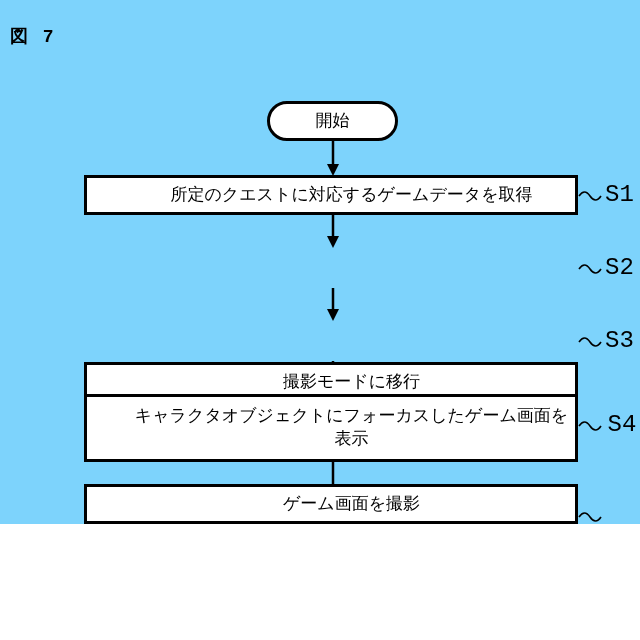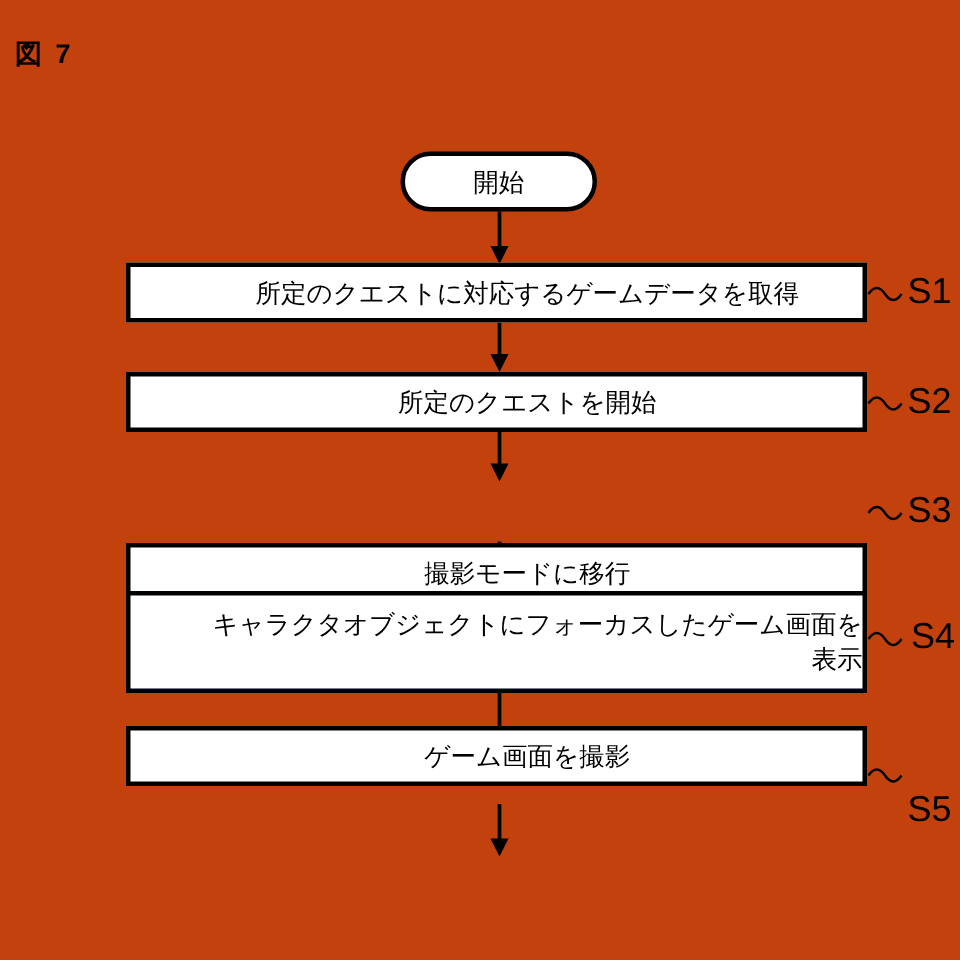--- a/index.html
+++ b/index.html
@@ -7,9 +7,9 @@
   .page {
     position: relative;
     width: 640px;
-    height: 640px;
-    background: #c2410c;
-    font-family: Liberation Sans, sans-serif;
+    height: 524px;
+    background: #7dd3fc;
+    font-family: Liberation Mono, monospace;
     color: #000000;
     overflow: hidden;
   }

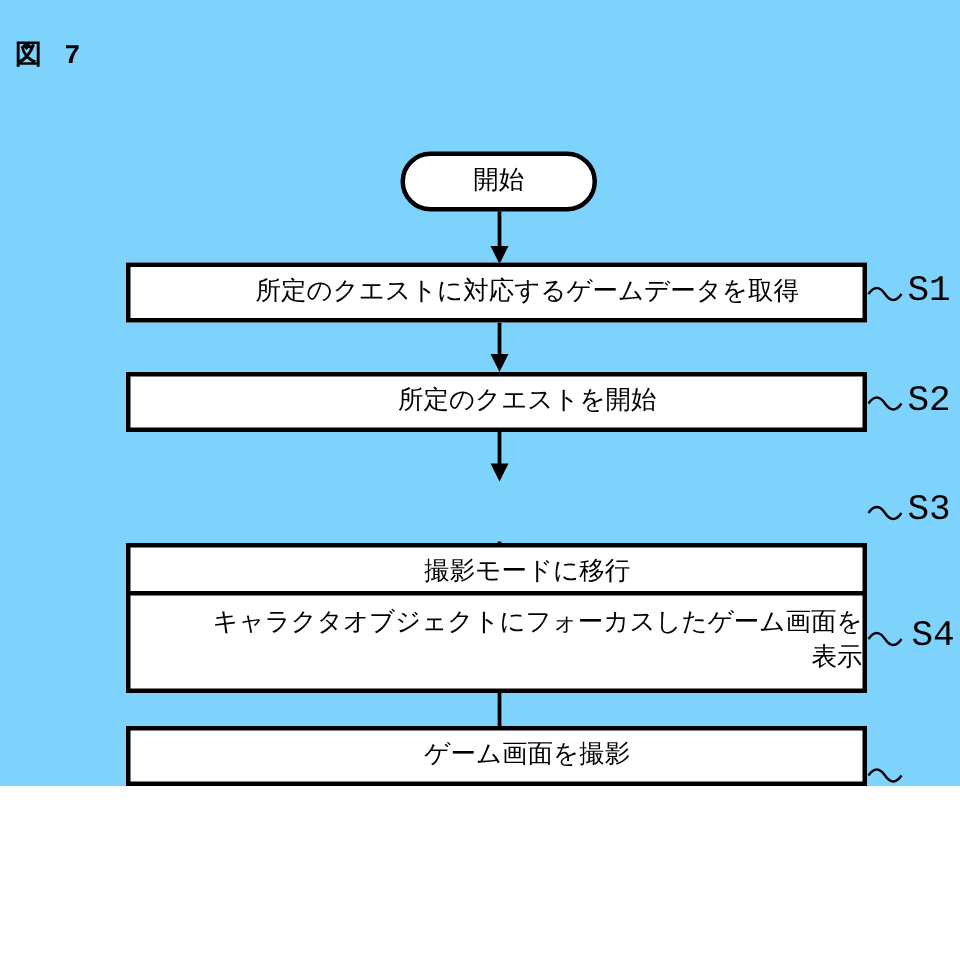--- a/index.html
+++ b/index.html
@@ -35,7 +35,7 @@
     display: flex;
     align-items: center;
     justify-content: center;
-    text-align: right;
+    text-align: center;
     font-size: 17px;
     line-height: 23px;
   }

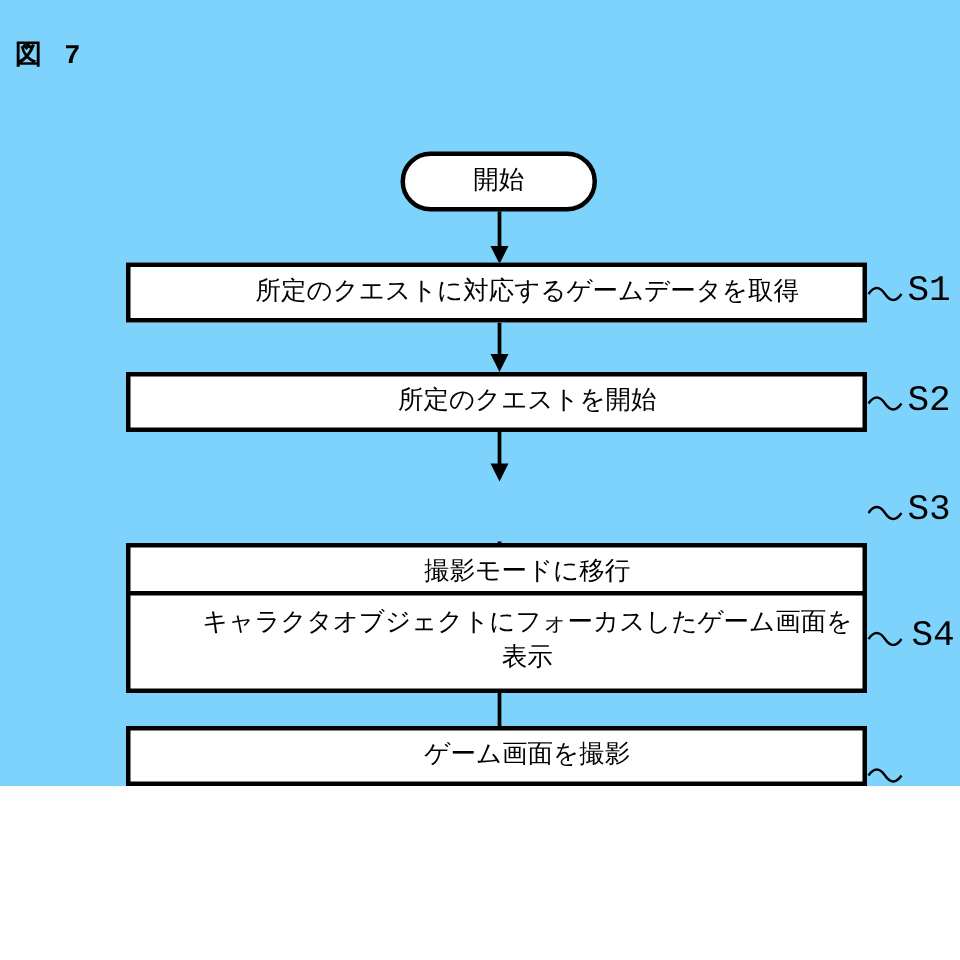--- a/index.html
+++ b/index.html
@@ -121,9 +121,6 @@
   <div class="node box box-s1">
     <span>所定のクエストに対応するゲームデータを取得</span>
   </div>
-  <div class="node box box-s2">
-    <span>所定のクエストを開始</span>
-  </div>
   <div class="node box box-s3">
     <span>撮影モードに移行</span>
   </div>

